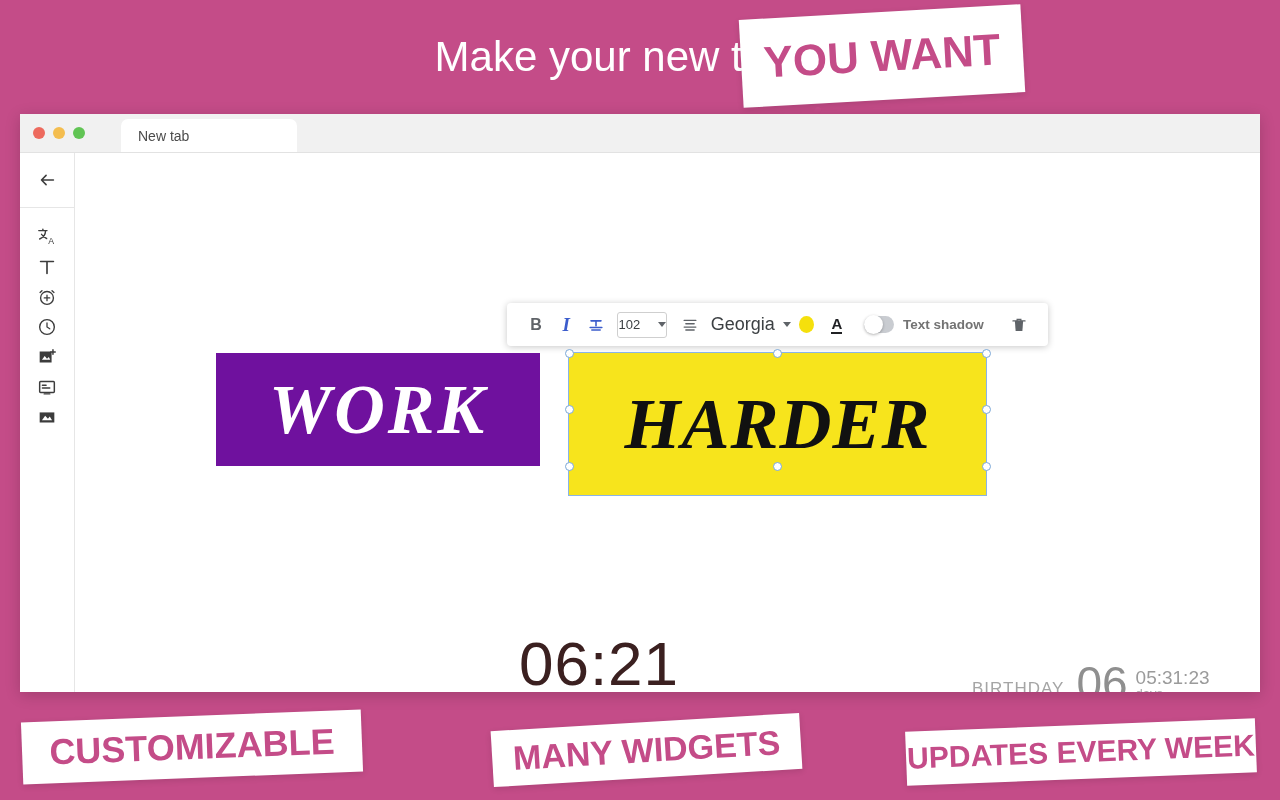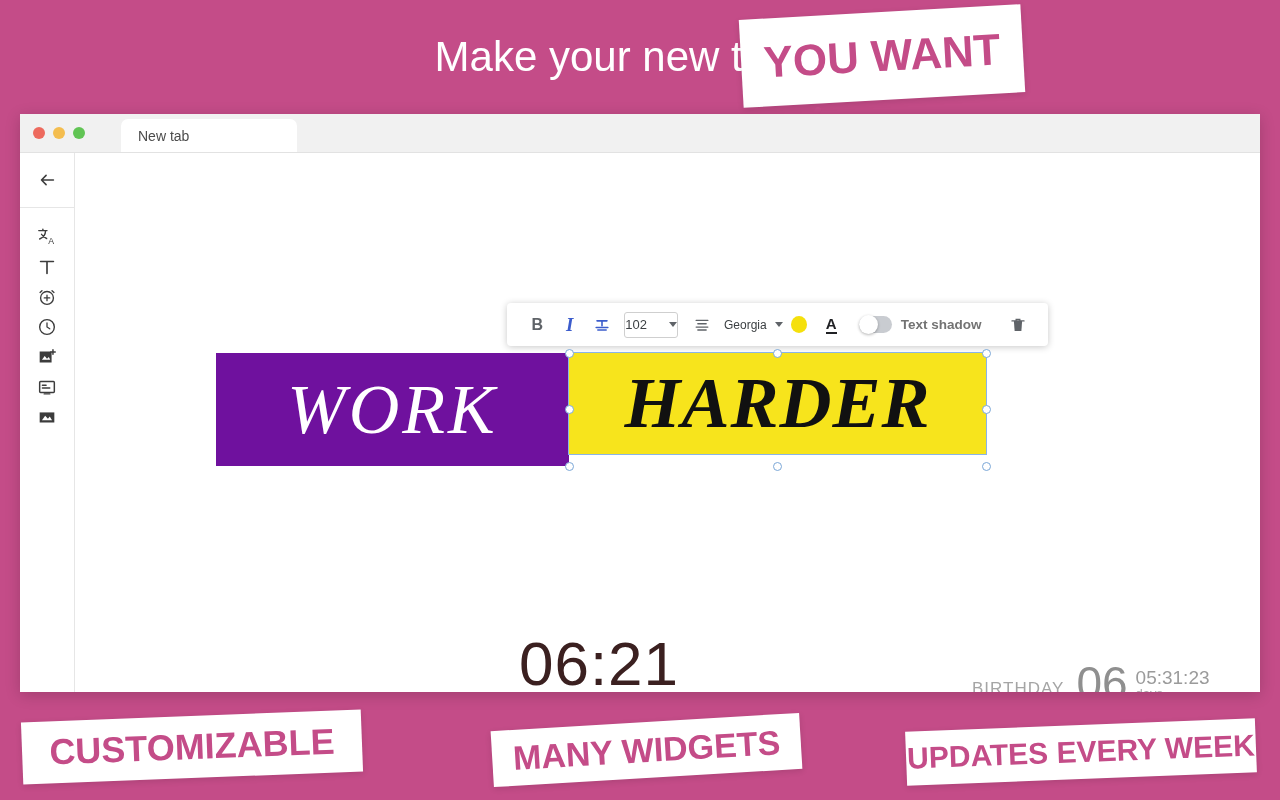--- a/index.html
+++ b/index.html
@@ -240,7 +240,7 @@
     border-top: 5px solid #5f6368;
   }
   .font-name {
-    font-size: 12px;
+    font-size: 18px;
     color: #3c4043;
     margin-left: 6px;
     margin-right: 8px;

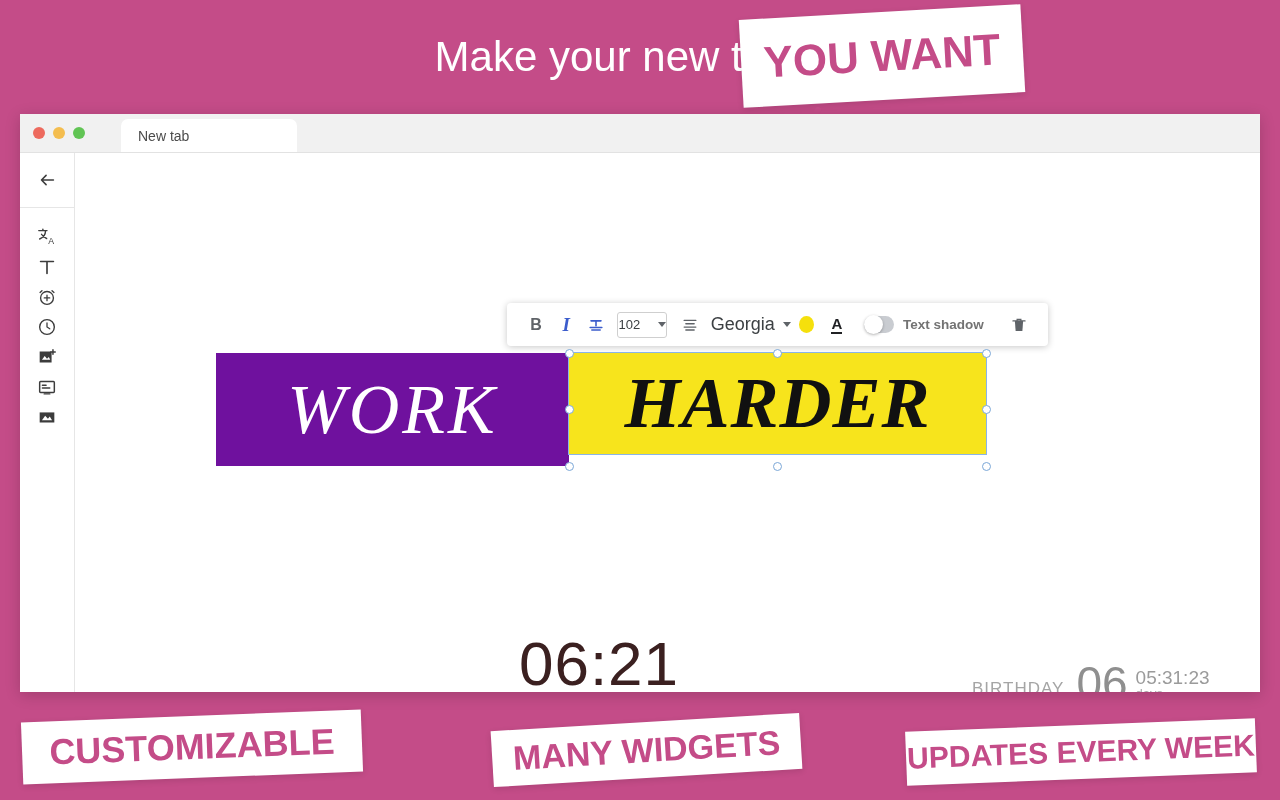--- a/index.html
+++ b/index.html
@@ -291,12 +291,13 @@
     position: absolute;
     left: 196px;
     top: 200px;
-    width: 353px;
+    width: 324px;
     height: 113px;
     background: #6f119e;
     display: flex;
     align-items: center;
     justify-content: center;
+    font-weight: bold;
   }
   .widget-work span {
     font-family: "Liberation Serif", serif;

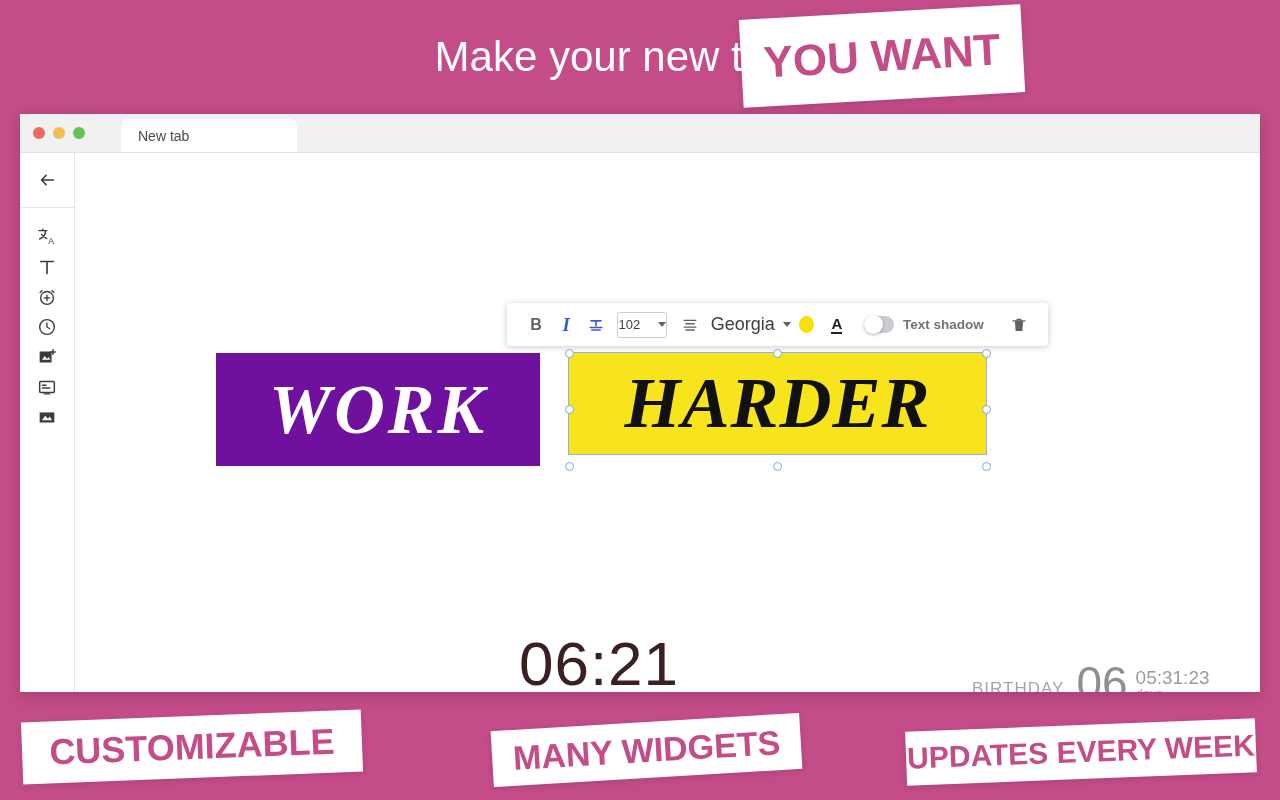--- a/index.html
+++ b/index.html
@@ -311,7 +311,7 @@
     left: 549px;
     top: 200px;
     width: 417px;
-    height: 101px;
+    height: 142px;
     background: #f7e41c;
     display: flex;
     align-items: center;

